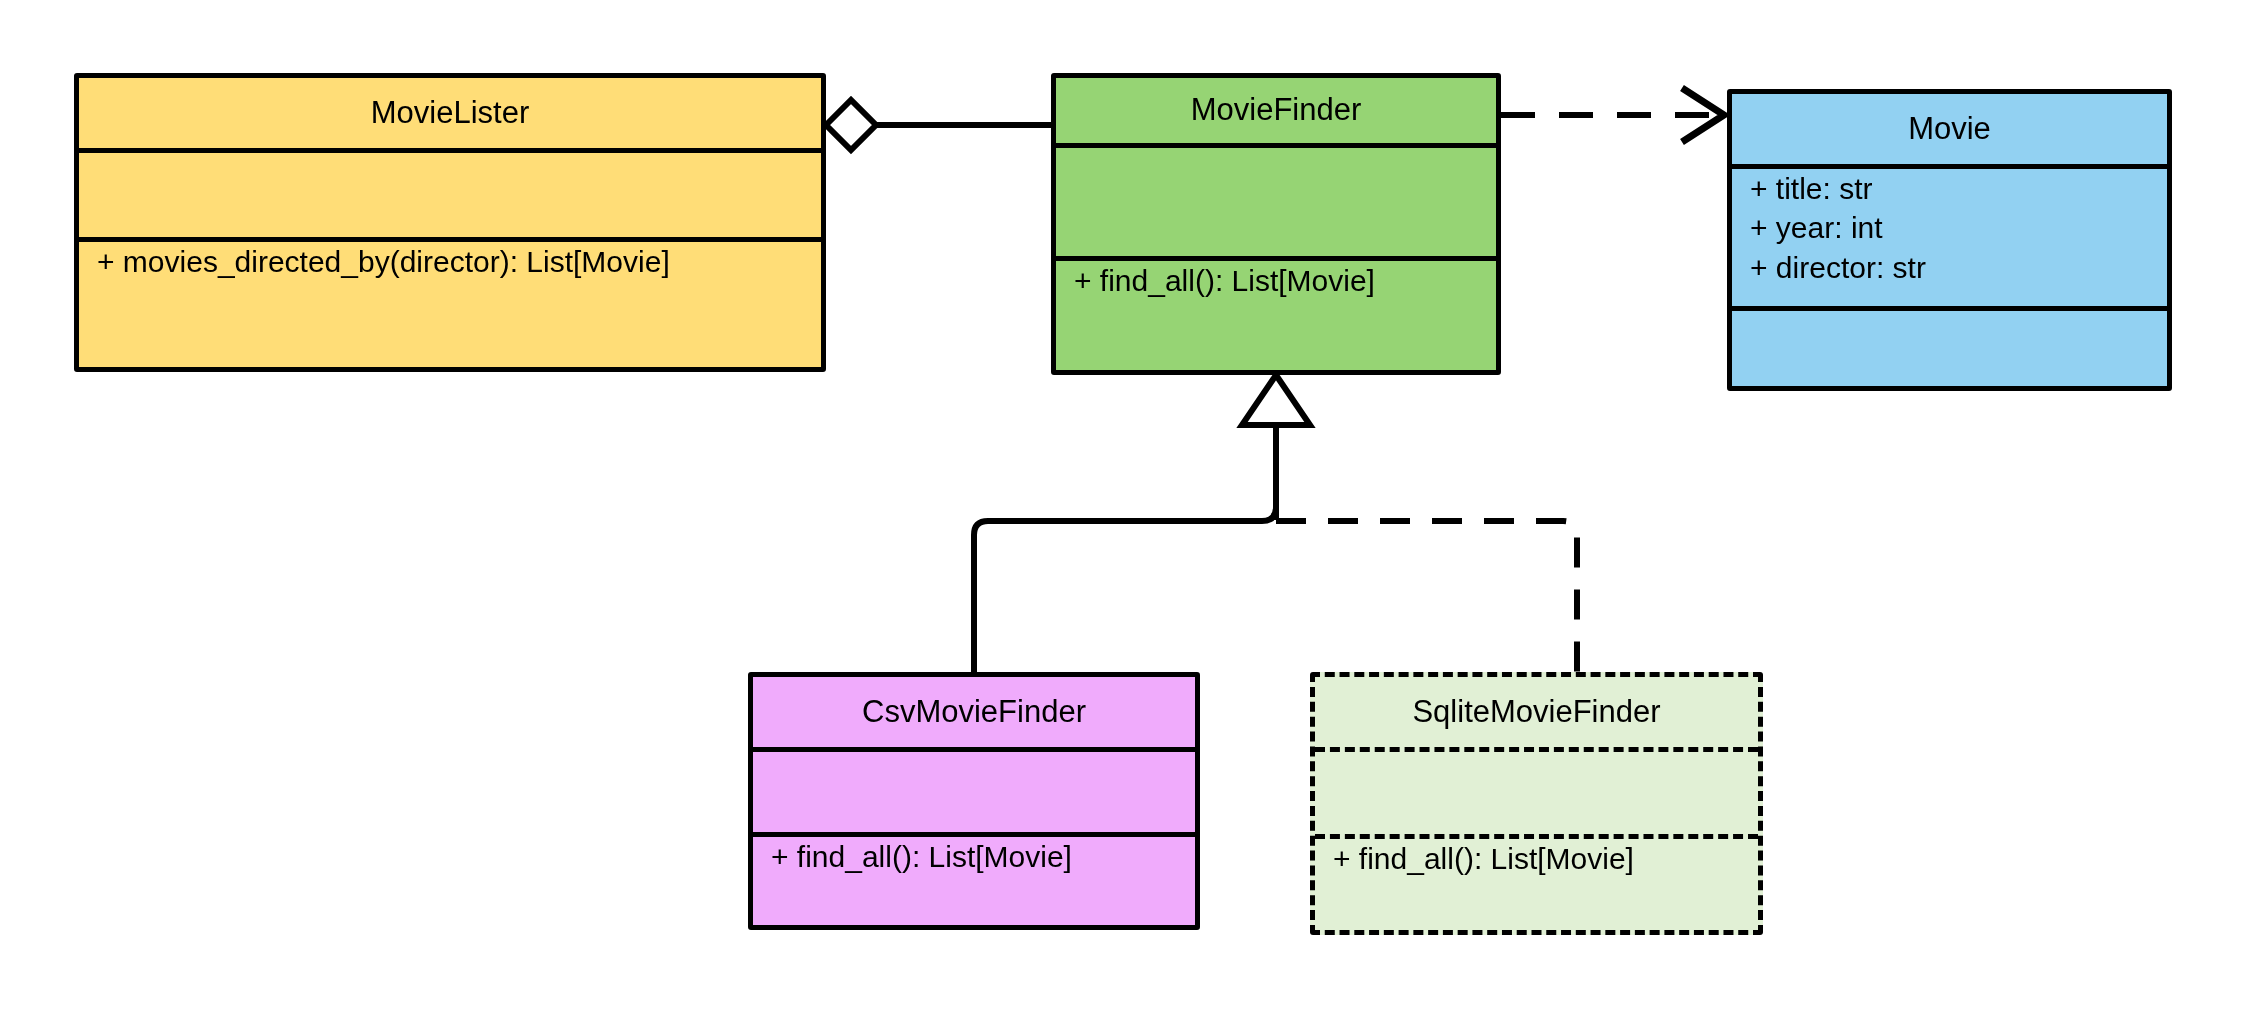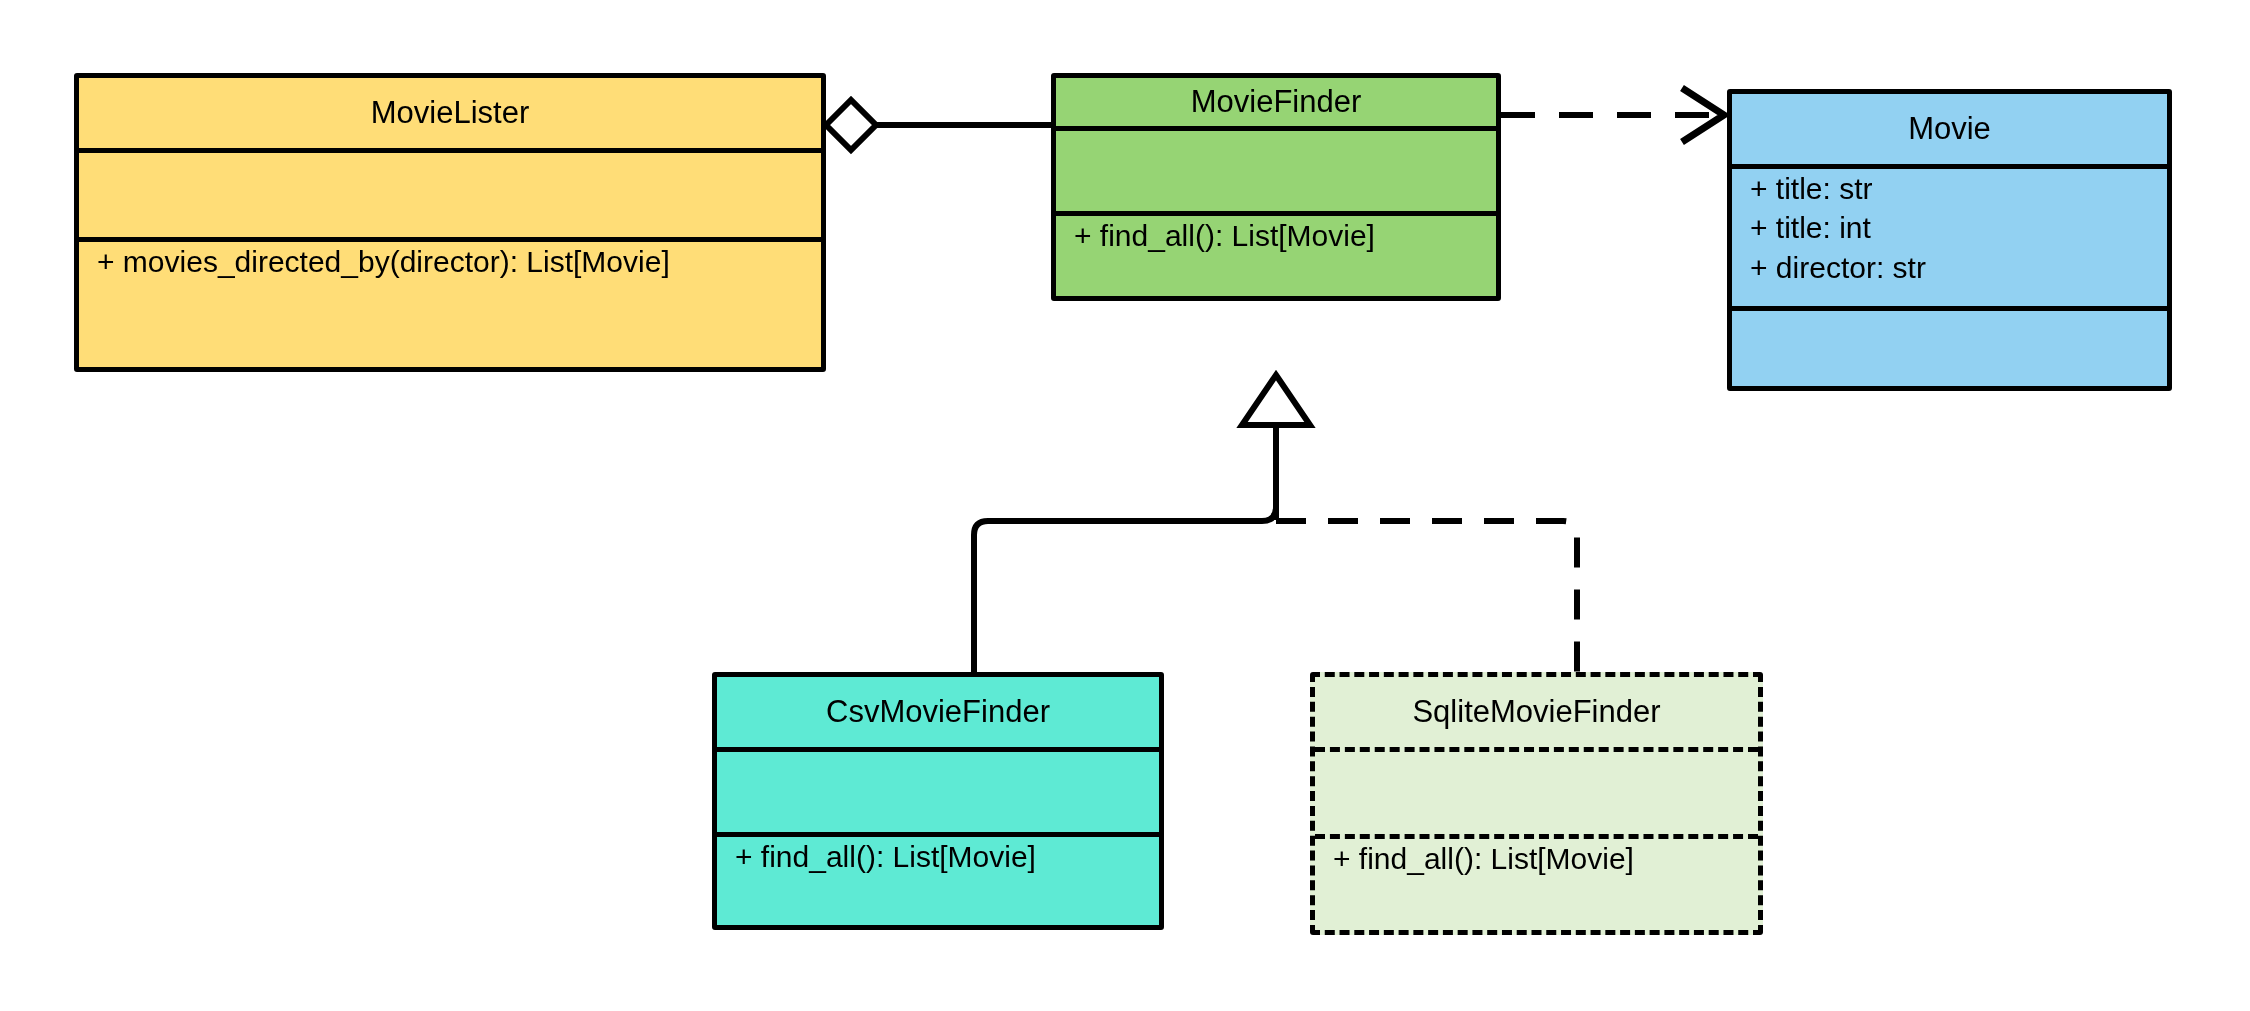--- a/index.html
+++ b/index.html
@@ -123,7 +123,7 @@
     </div>
   </div>
 
-  <div class="uml-class" style="left:1051px; top:73px; width:450px; height:228px; background:#96D474;">
+  <div class="uml-class" style="left:1051px; top:73px; width:450px; height:302px; background:#96D474;">
     <div class="compartment name-compartment" style="height:67px;">
       <span class="class-title">MovieFinder</span>
     </div>

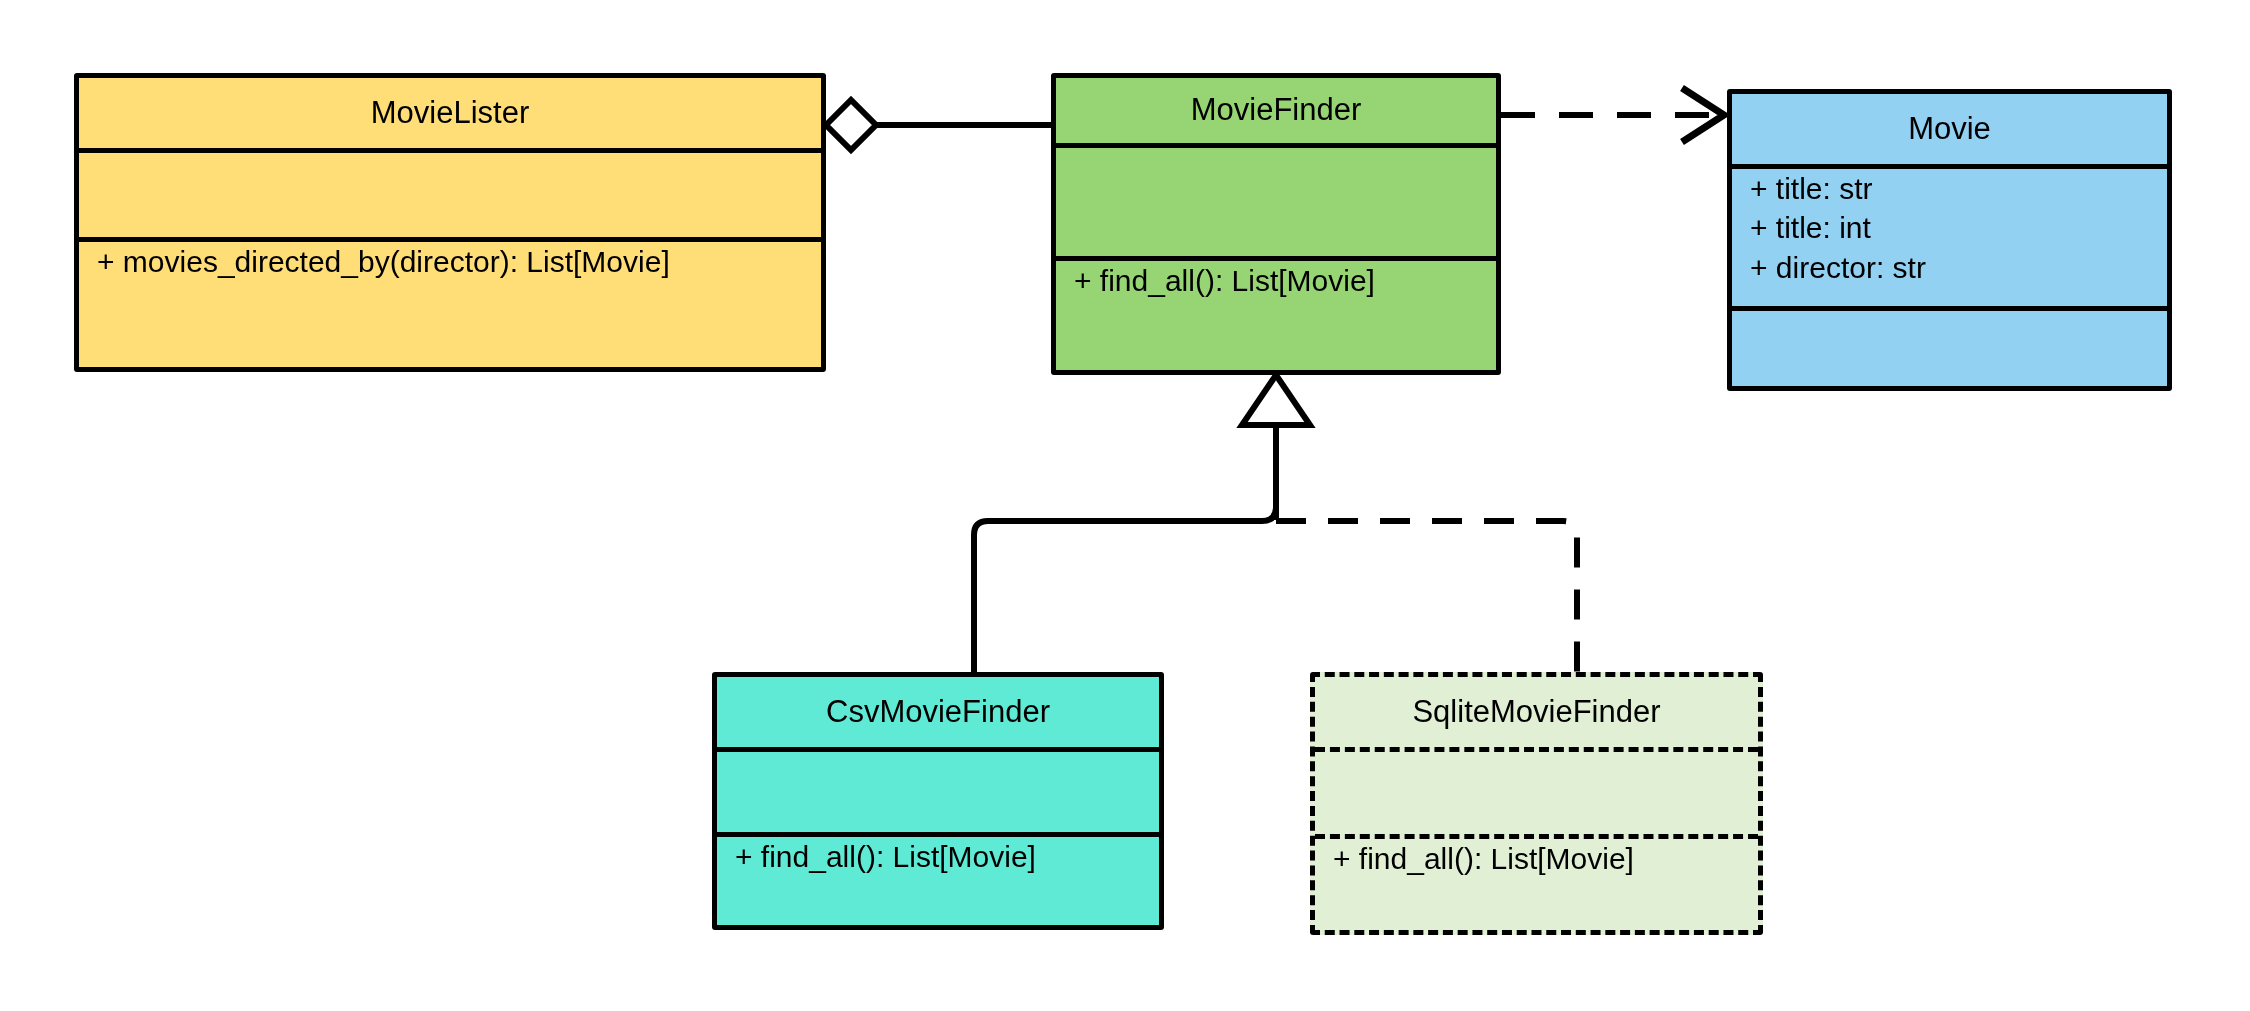--- a/index.html
+++ b/index.html
@@ -139,7 +139,7 @@
     </div>
     <div class="compartment divided member-list" style="height:147px;">
       <span class="member">+ title: str</span>
-      <span class="member">+ title: int</span>
+      <span class="member">+ year: int</span>
       <span class="member">+ director: str</span>
     </div>
     <div class="compartment divided member-list" style="height:83px;"></div>

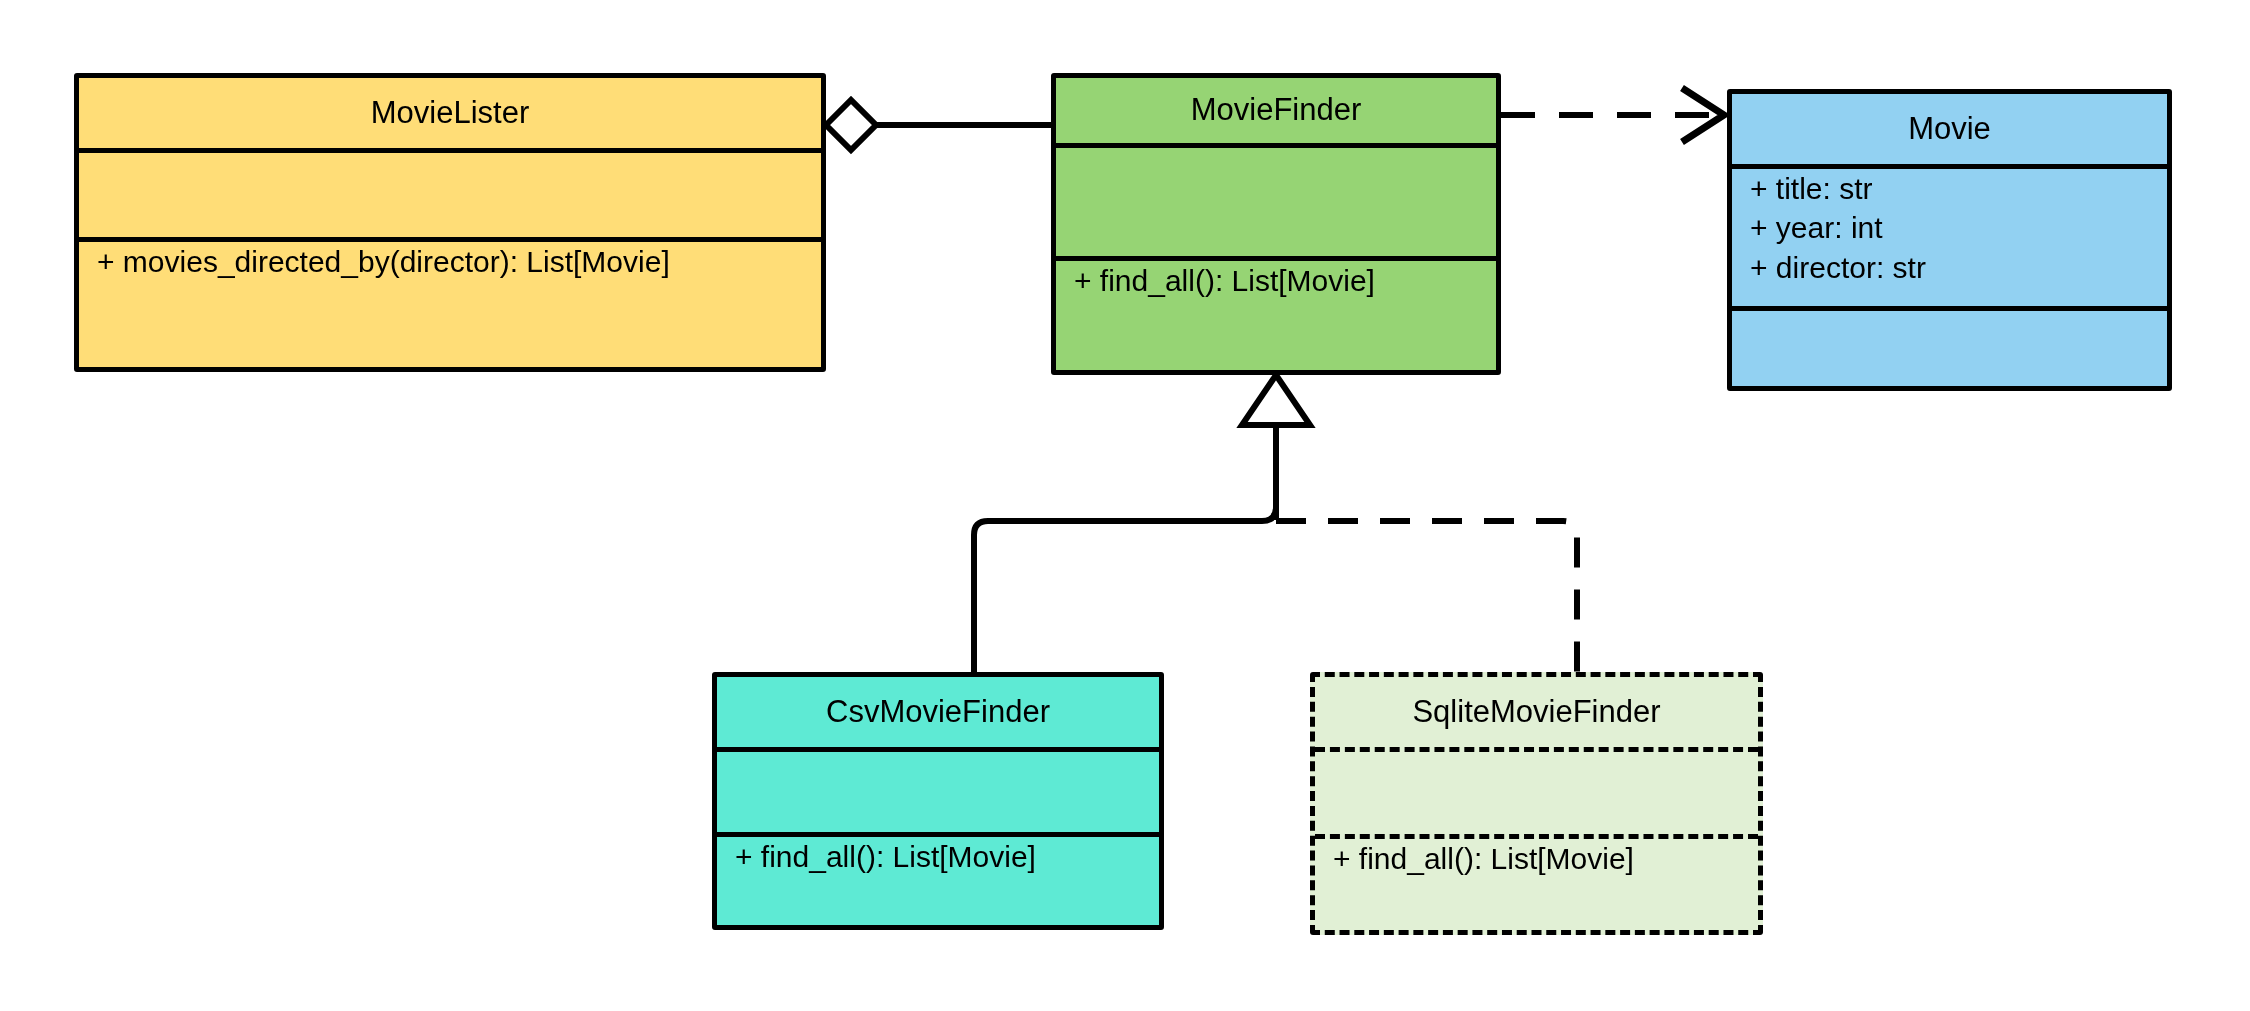--- a/index.html
+++ b/index.html
@@ -145,7 +145,7 @@
     <div class="compartment divided member-list" style="height:83px;"></div>
   </div>
 
-  <div class="uml-class" style="left:712px; top:672px; width:452px; height:258px; background:#5eead4;">
+  <div class="uml-class" style="left:748px; top:672px; width:452px; height:258px; background:#f0abfc;">
     <div class="compartment name-compartment" style="height:73px;">
       <span class="class-title">CsvMovieFinder</span>
     </div>

